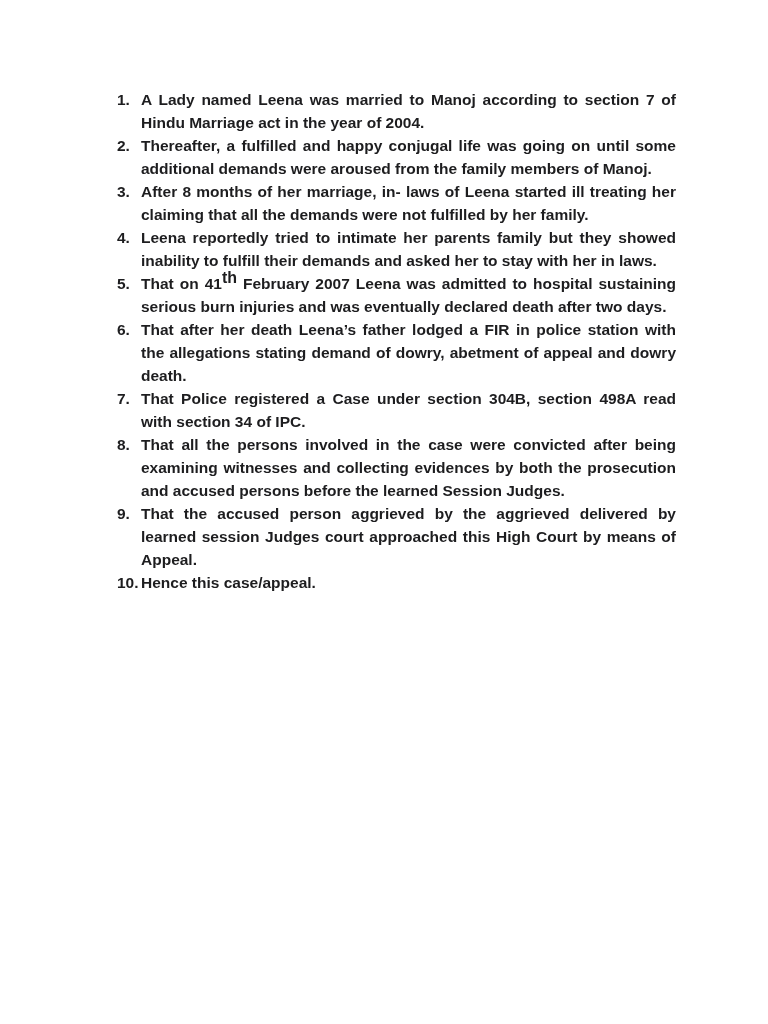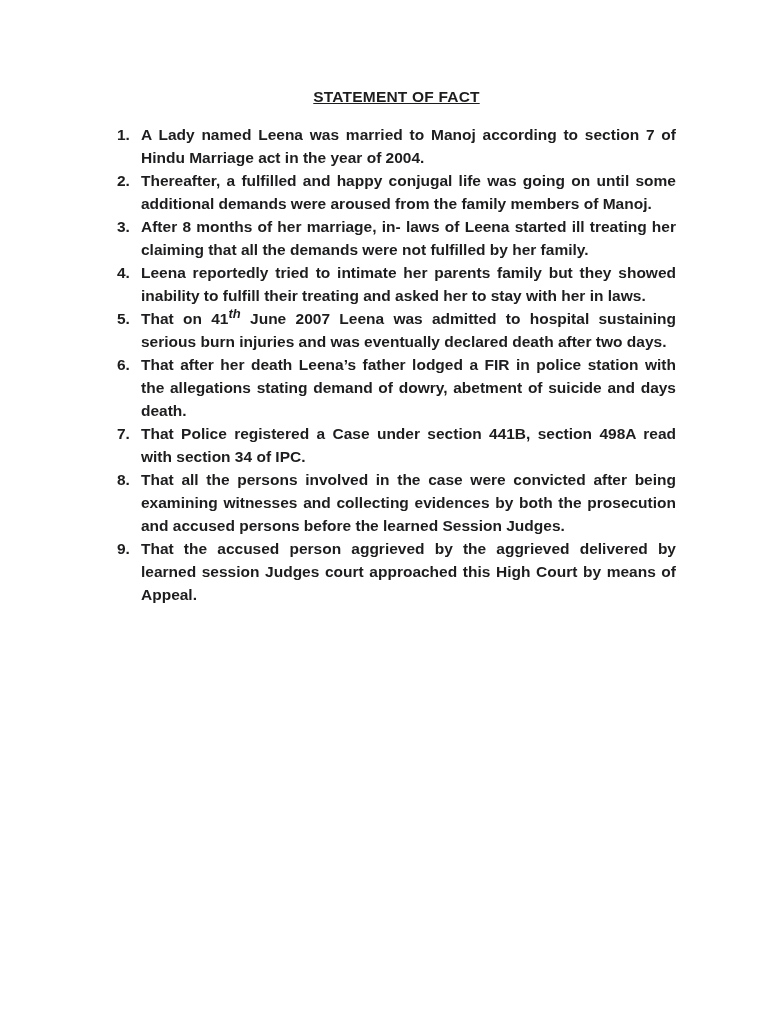--- a/index.html
+++ b/index.html
@@ -63,7 +63,6 @@
 
 <div class="page">
 
-  <h1 class="doc-title">STATEMENT OF FACT</h1>
 
   <div class="fact-list">
 

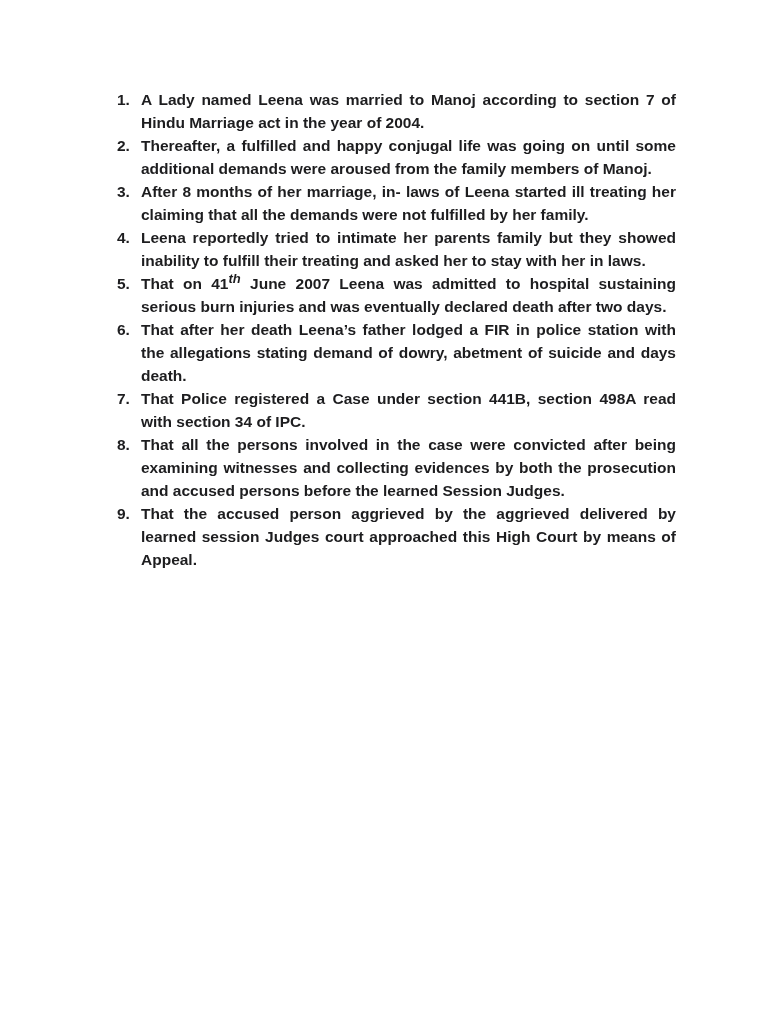--- a/index.html
+++ b/index.html
@@ -83,7 +83,7 @@
 
     <div class="li">
       <span class="num">4.</span>
-      <span class="txt">Leena reportedly tried to intimate her parents family but they showed inability to fulfill their treating and asked her to stay with her in laws.</span>
+      <span class="txt">Leena reportedly tried to intimate her parents family but they showed inability to fulfill their demands and asked her to stay with her in laws.</span>
     </div>
 
     <div class="li">

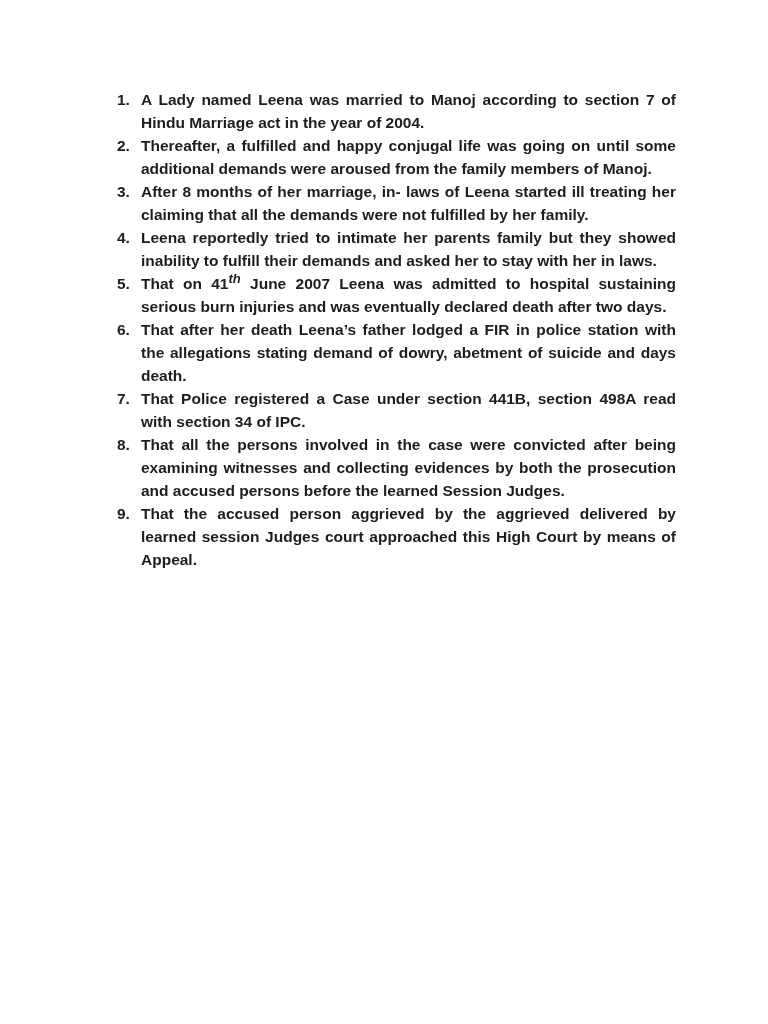--- a/index.html
+++ b/index.html
@@ -52,10 +52,9 @@
     text-justify: inter-word;
   }
   sup {
-    font-size: 13px;
+    font-size: 16px;
     line-height: 0;
     vertical-align: super;
-    font-style: italic;
   }
 </style>
 </head>

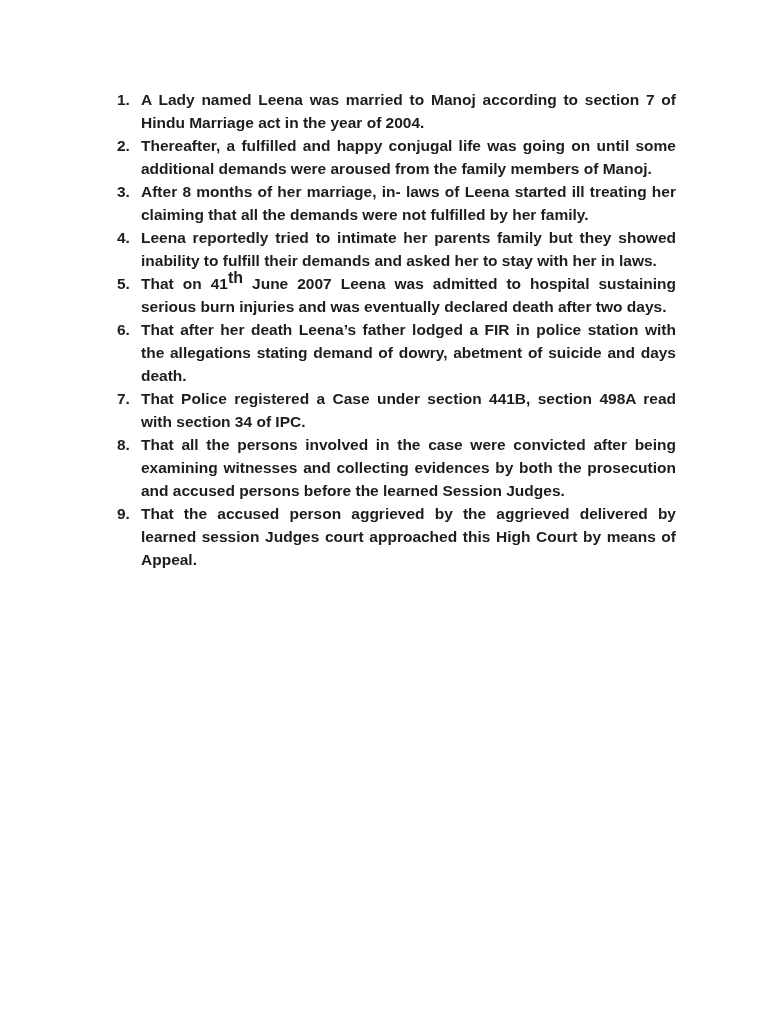--- a/index.html
+++ b/index.html
@@ -87,7 +87,7 @@
 
     <div class="li">
       <span class="num">5.</span>
-      <span class="txt"><span>That on 41</span><sup>th</sup><span> June 2007 Leena was admitted to hospital sustaining serious burn injuries and was eventually declared death after two days.</span></span>
+      <span class="txt"><span>That on 41</span><sup>th</sup><span> February 2007 Leena was admitted to hospital sustaining serious burn injuries and was eventually declared death after two days.</span></span>
     </div>
 
     <div class="li">

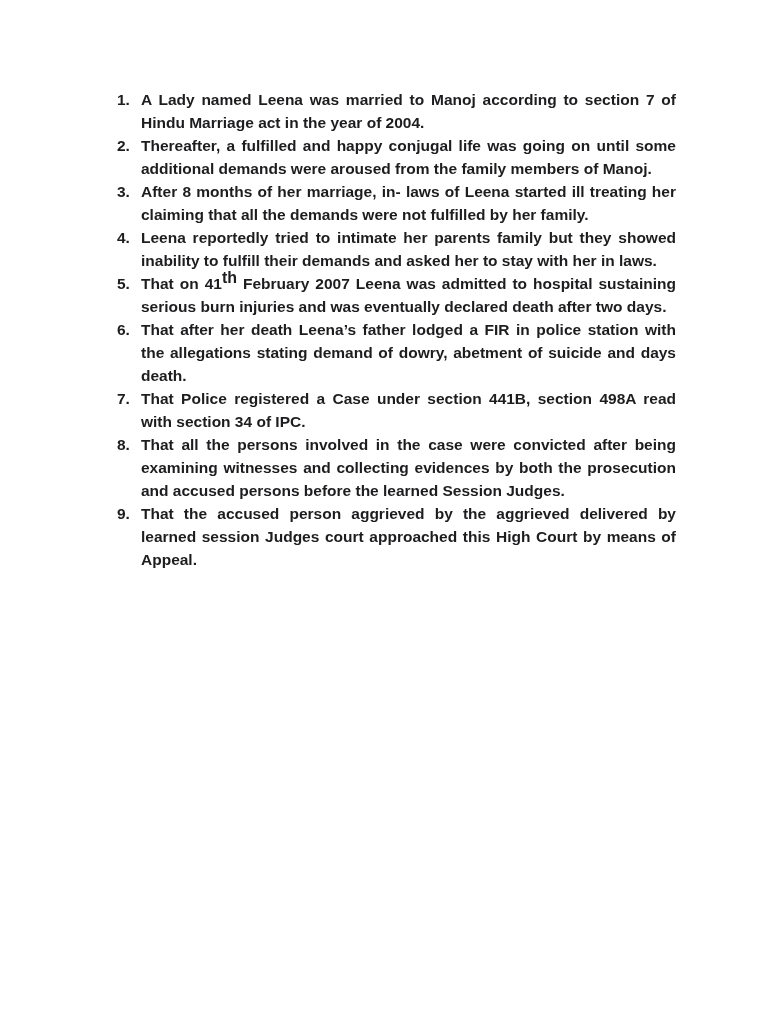--- a/index.html
+++ b/index.html
@@ -92,7 +92,7 @@
 
     <div class="li">
       <span class="num">6.</span>
-      <span class="txt">That after her death Leena’s father lodged a FIR in police station with the allegations stating demand of dowry, abetment of suicide and days death.</span>
+      <span class="txt">That after her death Leena’s father lodged a FIR in police station with the allegations stating demand of dowry, abetment of appeal and dowry death.</span>
     </div>
 
     <div class="li">

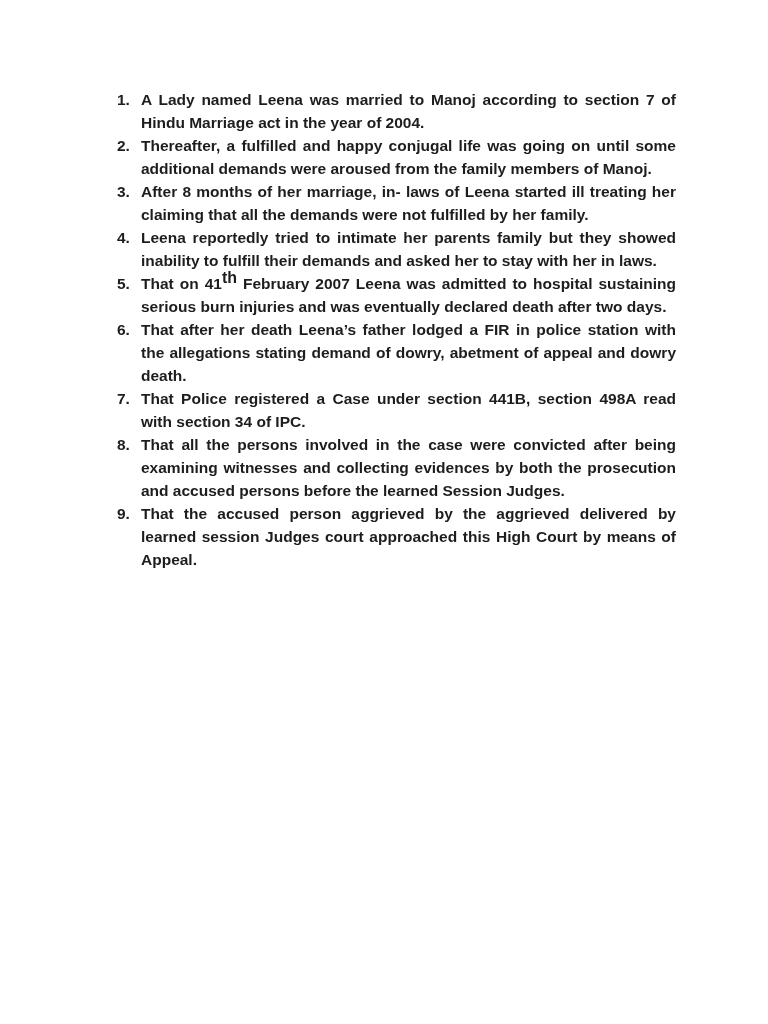--- a/index.html
+++ b/index.html
@@ -97,7 +97,7 @@
 
     <div class="li">
       <span class="num">7.</span>
-      <span class="txt">That Police registered a Case under section 441B, section 498A read with section 34 of IPC.</span>
+      <span class="txt">That Police registered a Case under section 304B, section 498A read with section 34 of IPC.</span>
     </div>
 
     <div class="li">

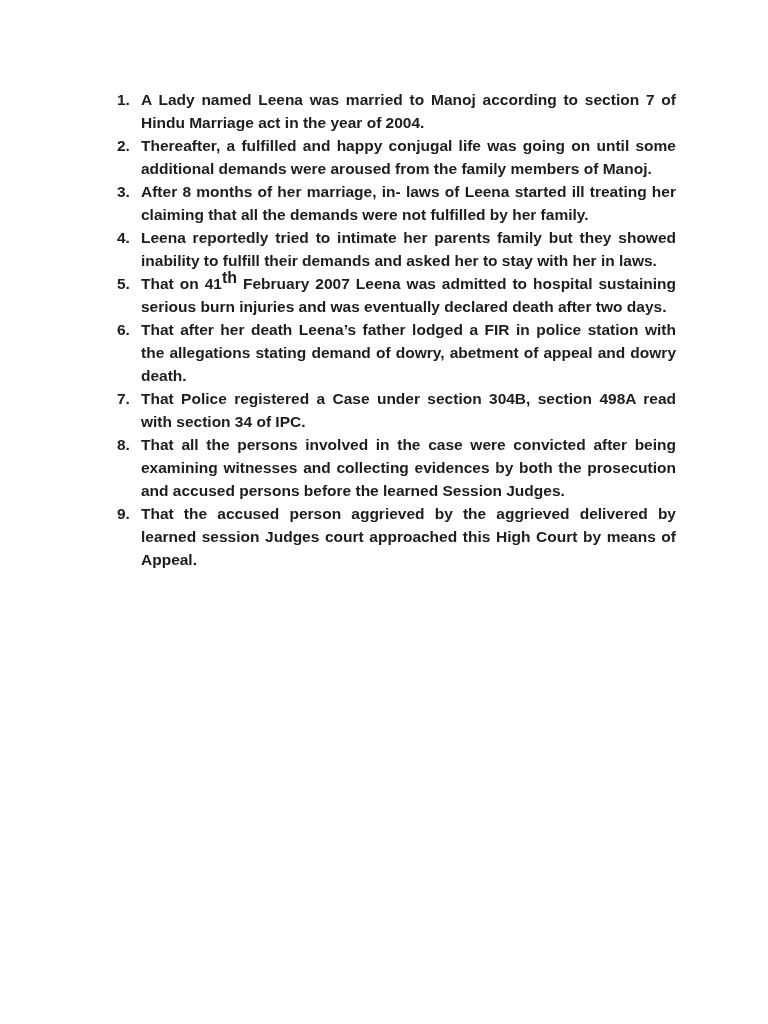--- a/index.html
+++ b/index.html
@@ -110,6 +110,10 @@
       <span class="txt">That the accused person aggrieved by the aggrieved delivered by learned session Judges court approached this High Court by means of Appeal.</span>
     </div>
 
+    <div class="li">
+      <span class="num">10.</span>
+      <span class="txt">Hence this case/appeal.</span>
+    </div>
 
   </div>
 

